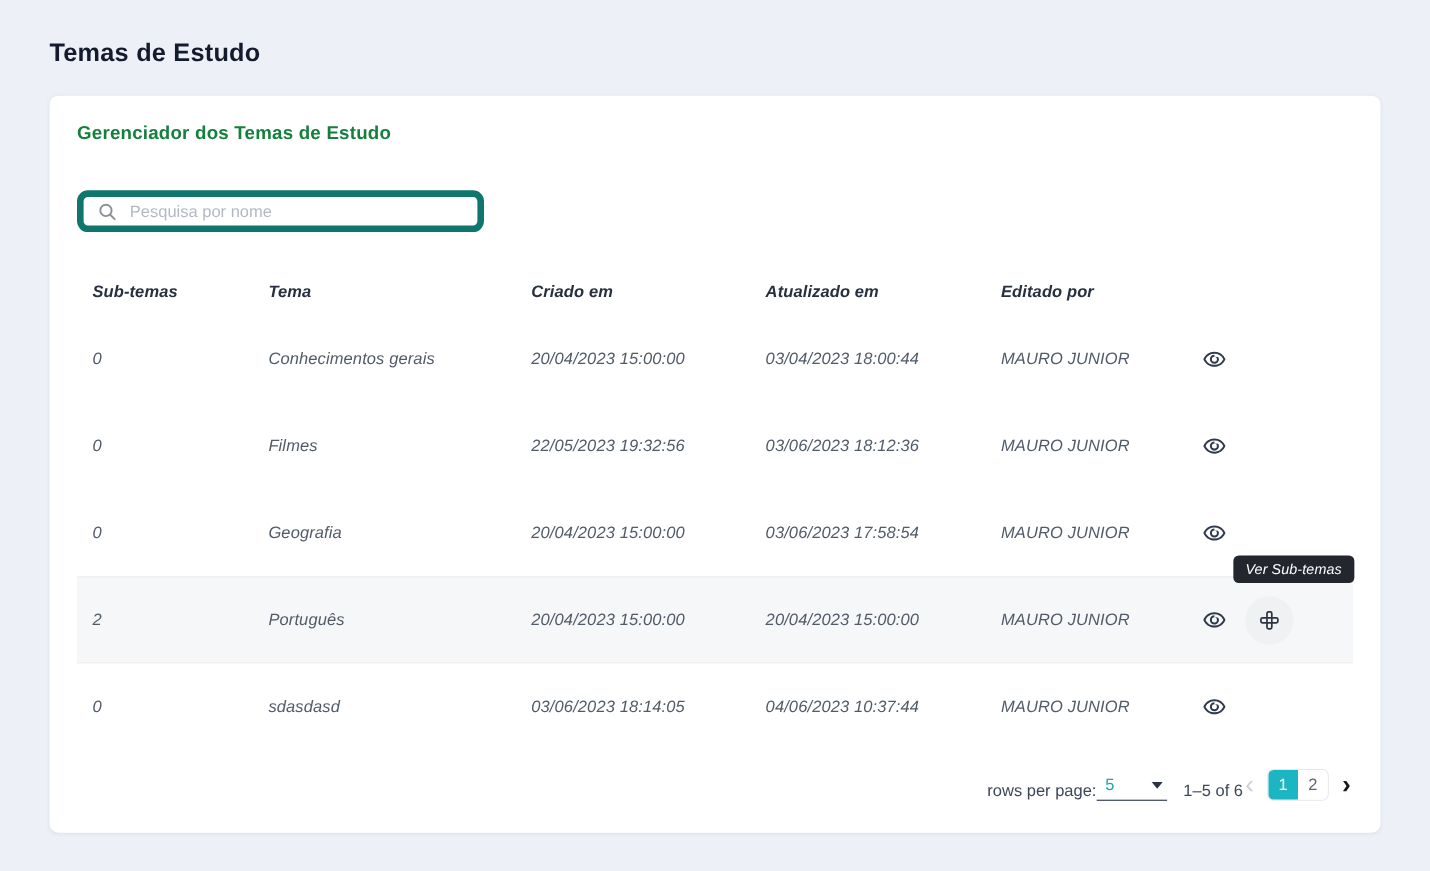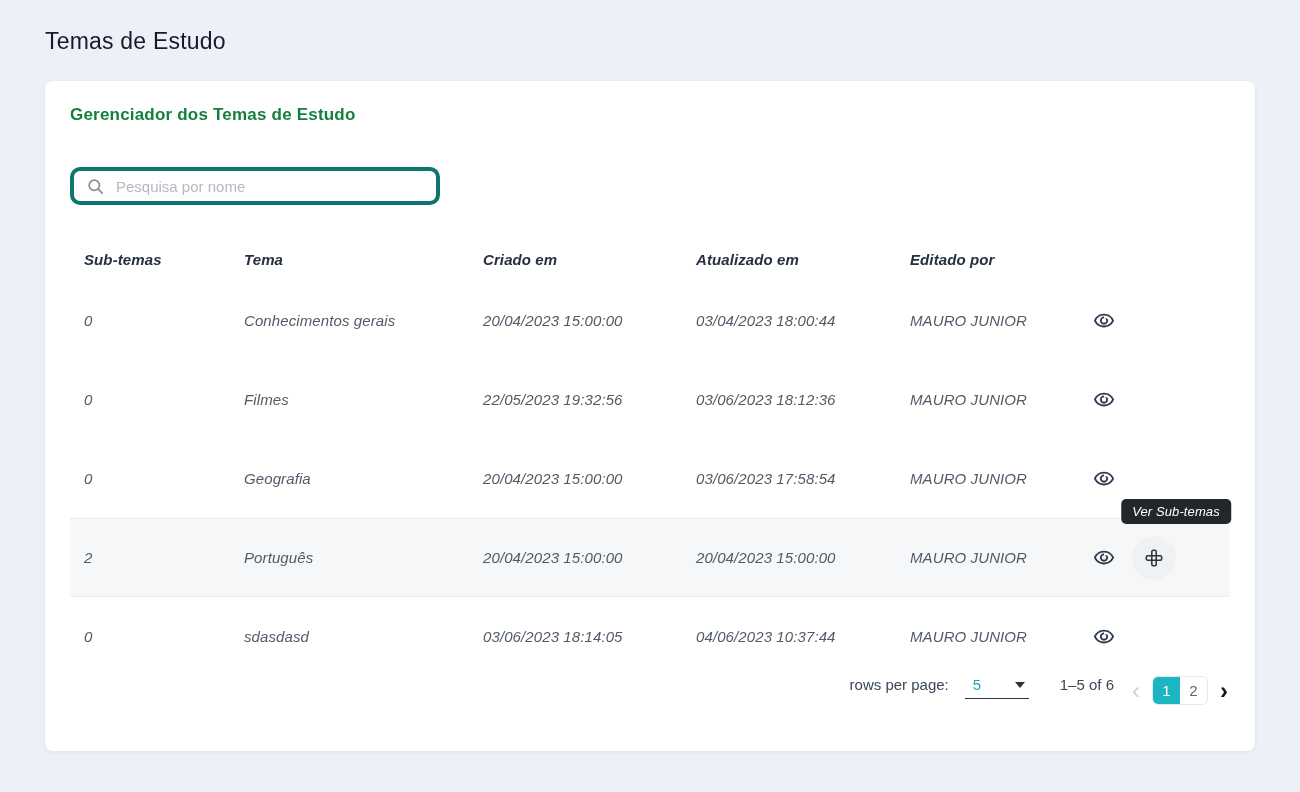--- a/index.html
+++ b/index.html
@@ -13,8 +13,8 @@
   }
   .page { padding:22px 45px 40px; }
   .page-title {
-    margin:6px 0 26px;
-    font-size:23px; font-weight:400; letter-spacing:.2px;
+    margin:12px 0 26px;
+    font-size:23px; font-weight:700; letter-spacing:.2px;
     color:#141b2d;
   }
   .card {

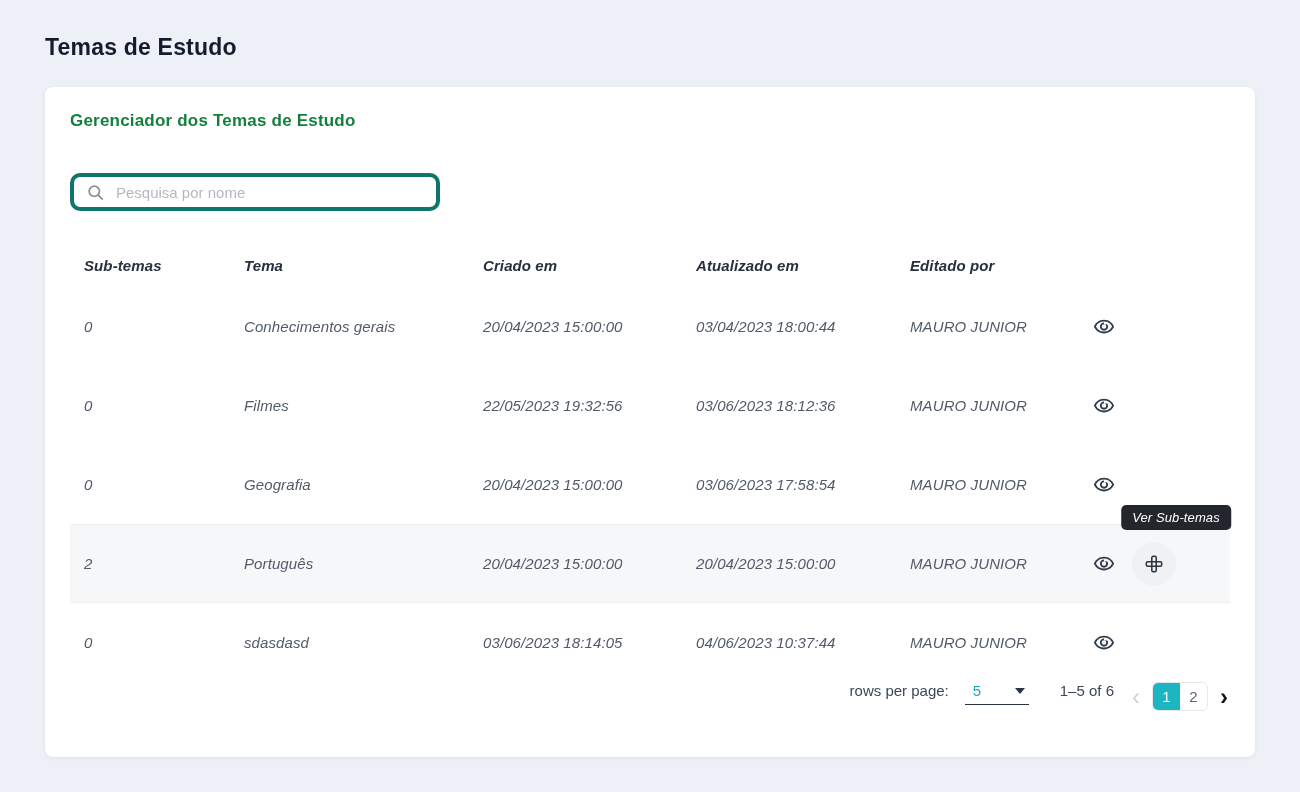--- a/index.html
+++ b/index.html
@@ -33,7 +33,7 @@
   .search-box {
     margin-top:42px;
     width:370px; height:38px;
-    border:4px solid #0f766e;
+    border:6px solid #0f766e;
     border-radius:10px;
     display:flex; align-items:center;
     padding:0 12px;

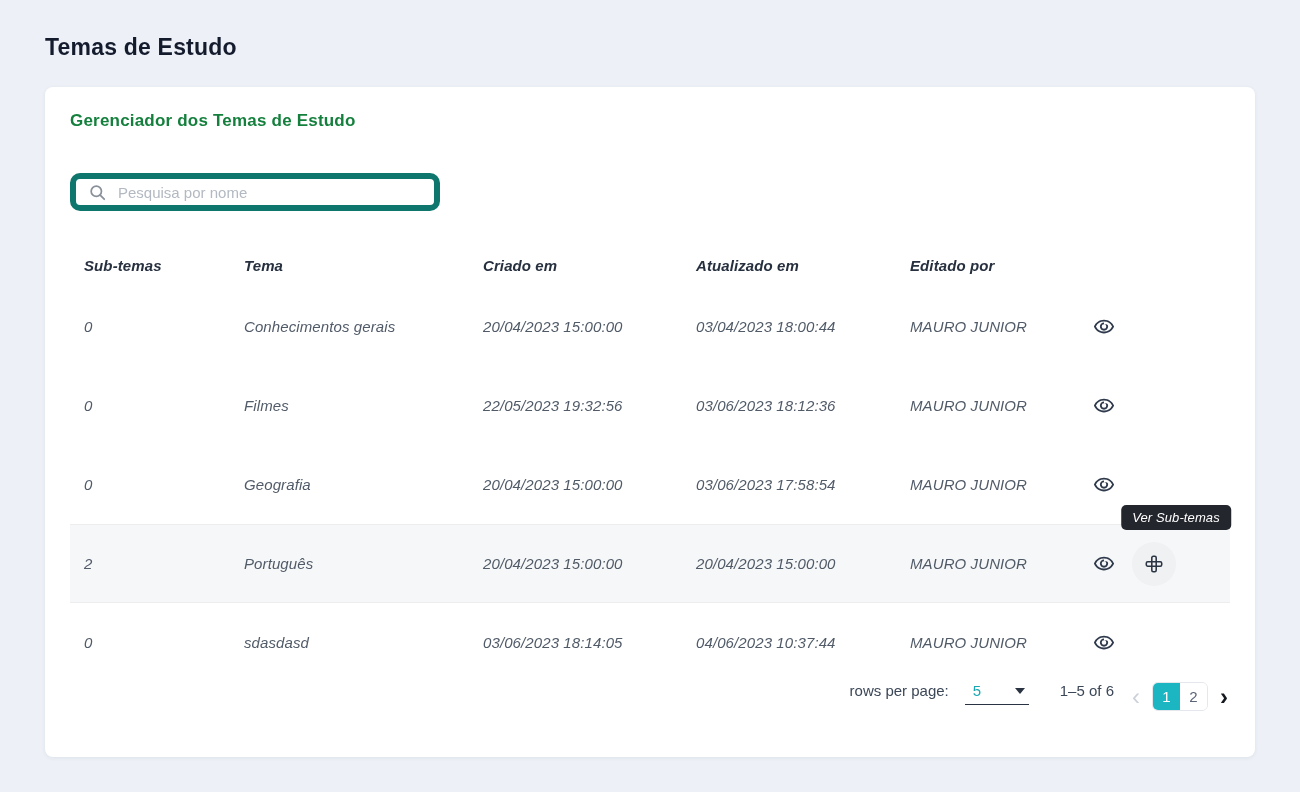--- a/index.html
+++ b/index.html
@@ -95,8 +95,7 @@
   
   .pagination {
     height:46px;
-    display:flex; align-items:flex-start; justify-content:flex-end;
-    gap:16px;
+    display:flex; align-items:flex-end; justify-content:flex-end;
     font-size:15px; color:#3c4757;
   }
   .rpp-select {

